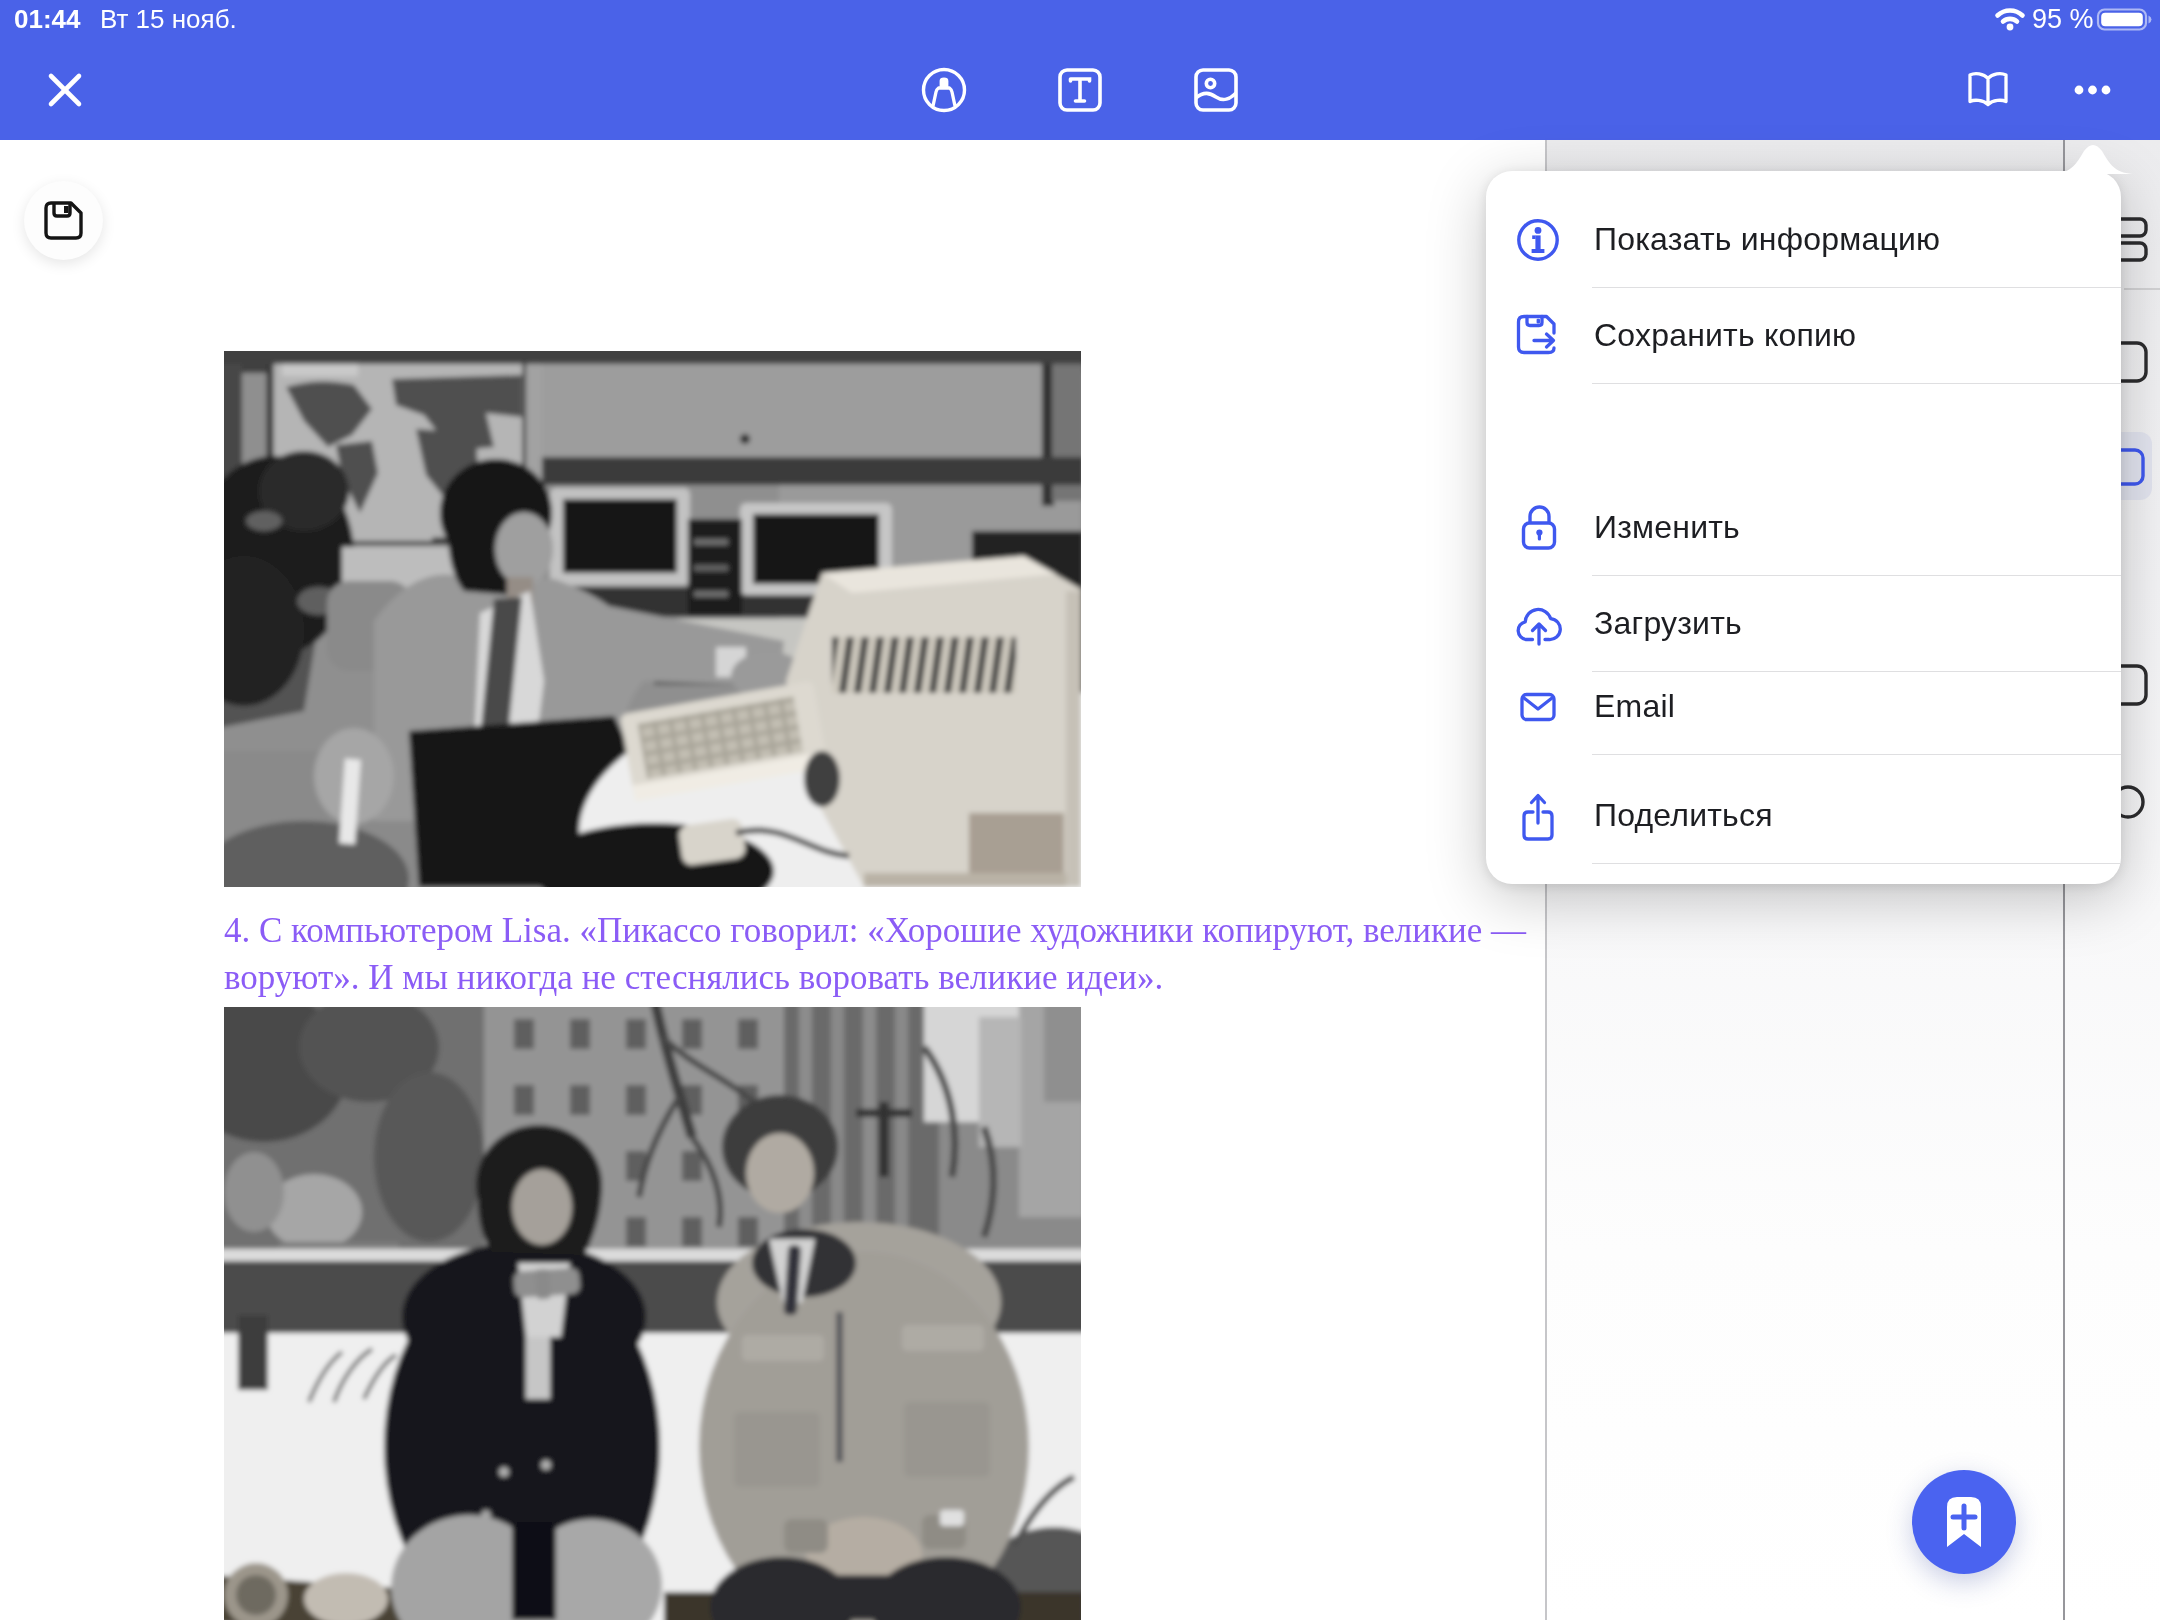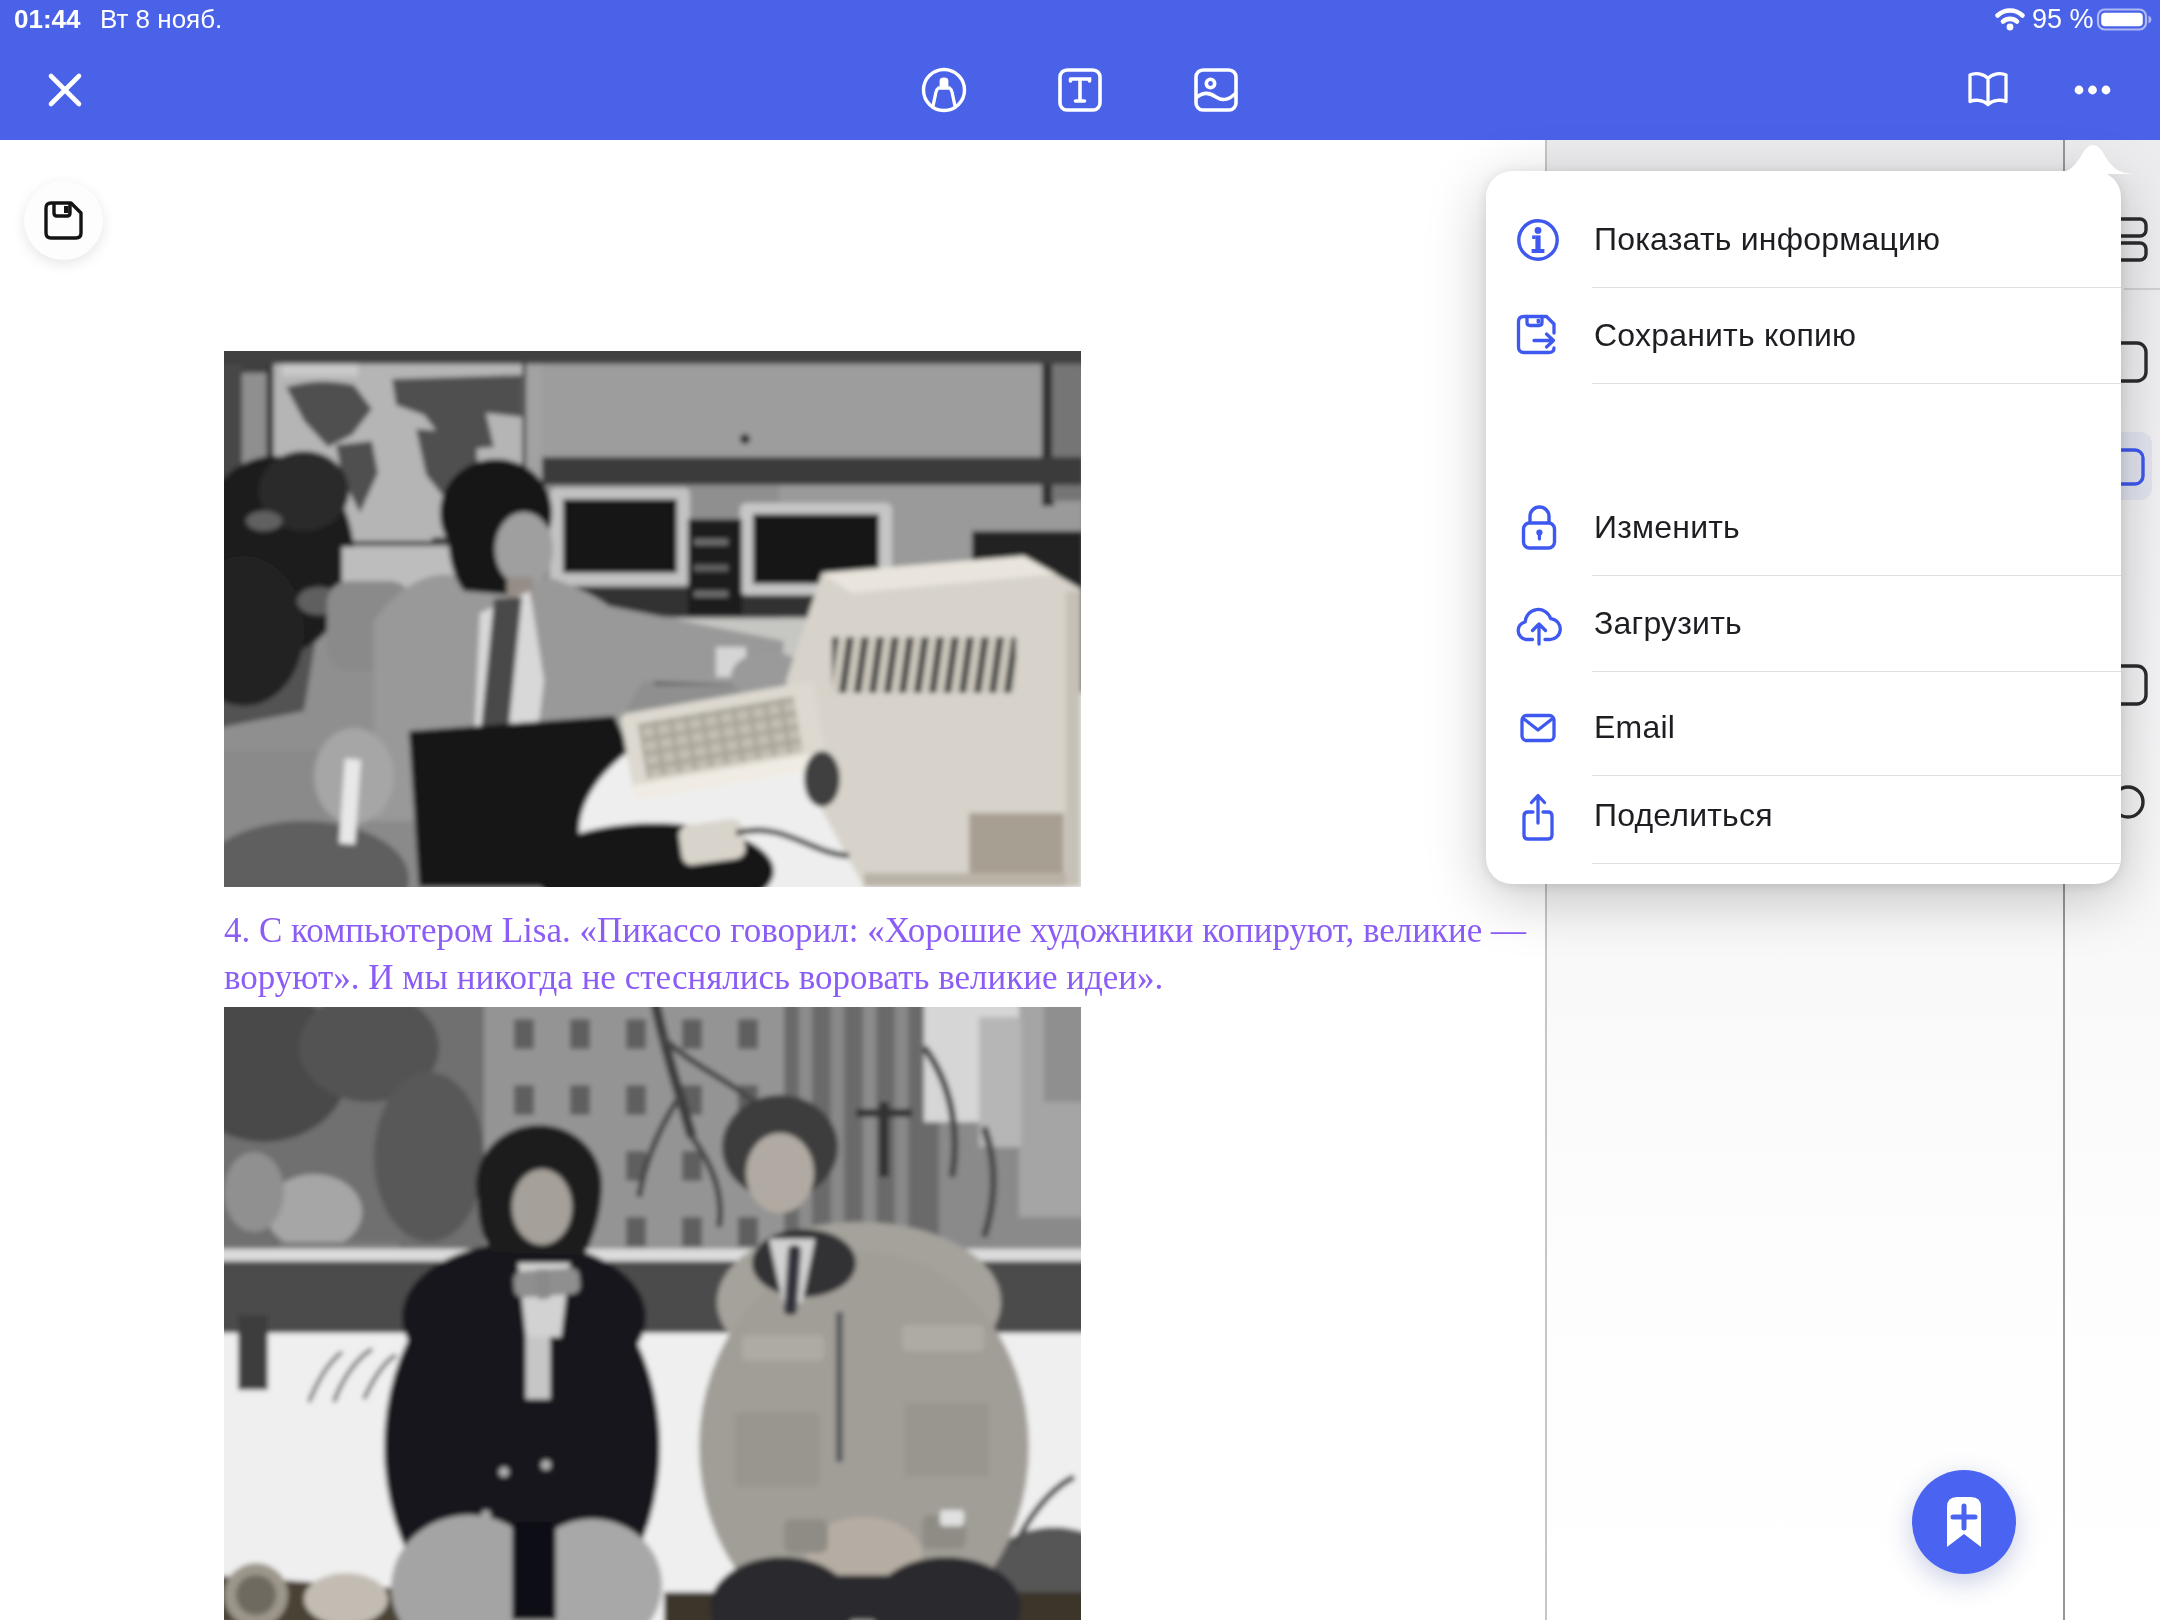--- a/index.html
+++ b/index.html
@@ -251,7 +251,7 @@
 
 <div class="abs" id="topbar"></div>
 <div class="abs sbtext" style="left:14px; font-weight:700;">01:44</div>
-<div class="abs sbtext" style="left:100px;">Вт 8 нояб.</div>
+<div class="abs sbtext" style="left:100px;">Вт 15 нояб.</div>
 <svg class="abs" id="statusright" style="left:1990px; top:0;" width="170" height="45" viewBox="0 0 170 45">
   <g transform="translate(20,19)">
     <path d="M-12.5 -3.5 A 18 18 0 0 1 12.5 -3.5" fill="none" stroke="#fff" stroke-width="4.6" stroke-linecap="round"></path>

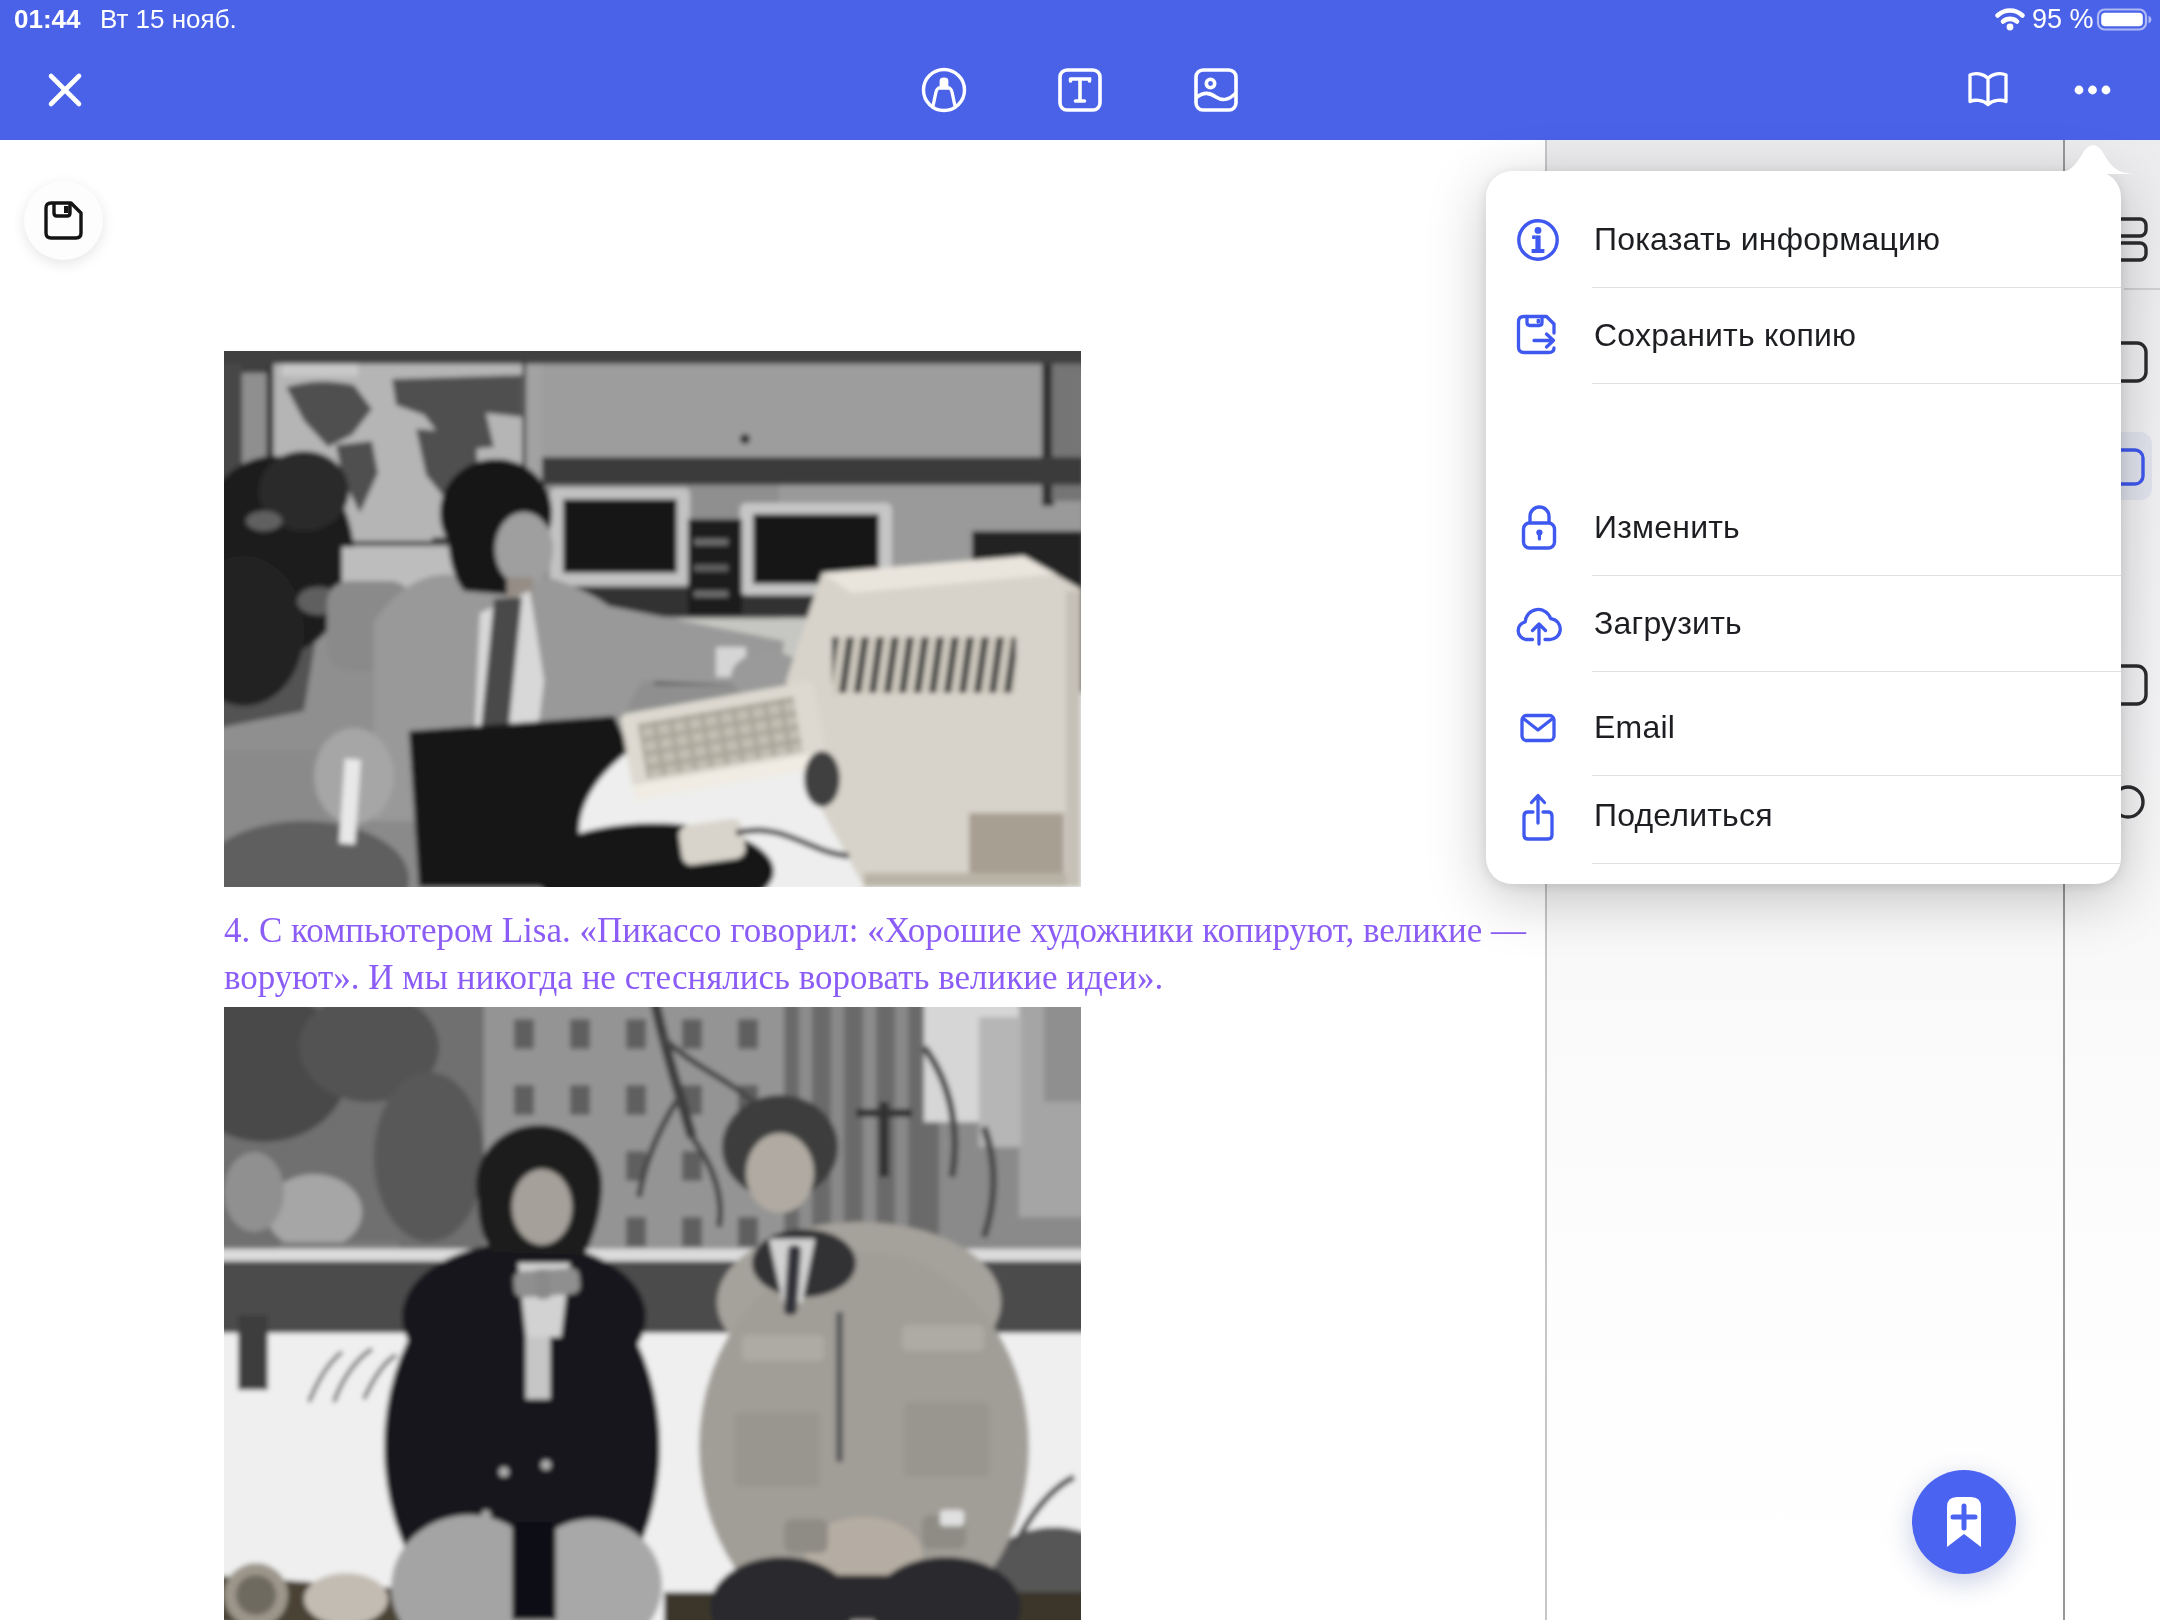--- a/index.html
+++ b/index.html
@@ -367,7 +367,7 @@
     <div class="mlabel">Загрузить</div>
     <div class="mdiv" style="top:95px"></div>
   </div>
-    <div class="mitem" style="top:488px">
+    <div class="mitem" style="top:467px">
     <svg class="micon" viewBox="0 0 48 48">
         <g fill="none" stroke="#3f58ef" stroke-width="3.3" stroke-linejoin="round" stroke-linecap="round">
    <rect x="8" y="11.5" width="32" height="25" rx="4.5"></rect>

